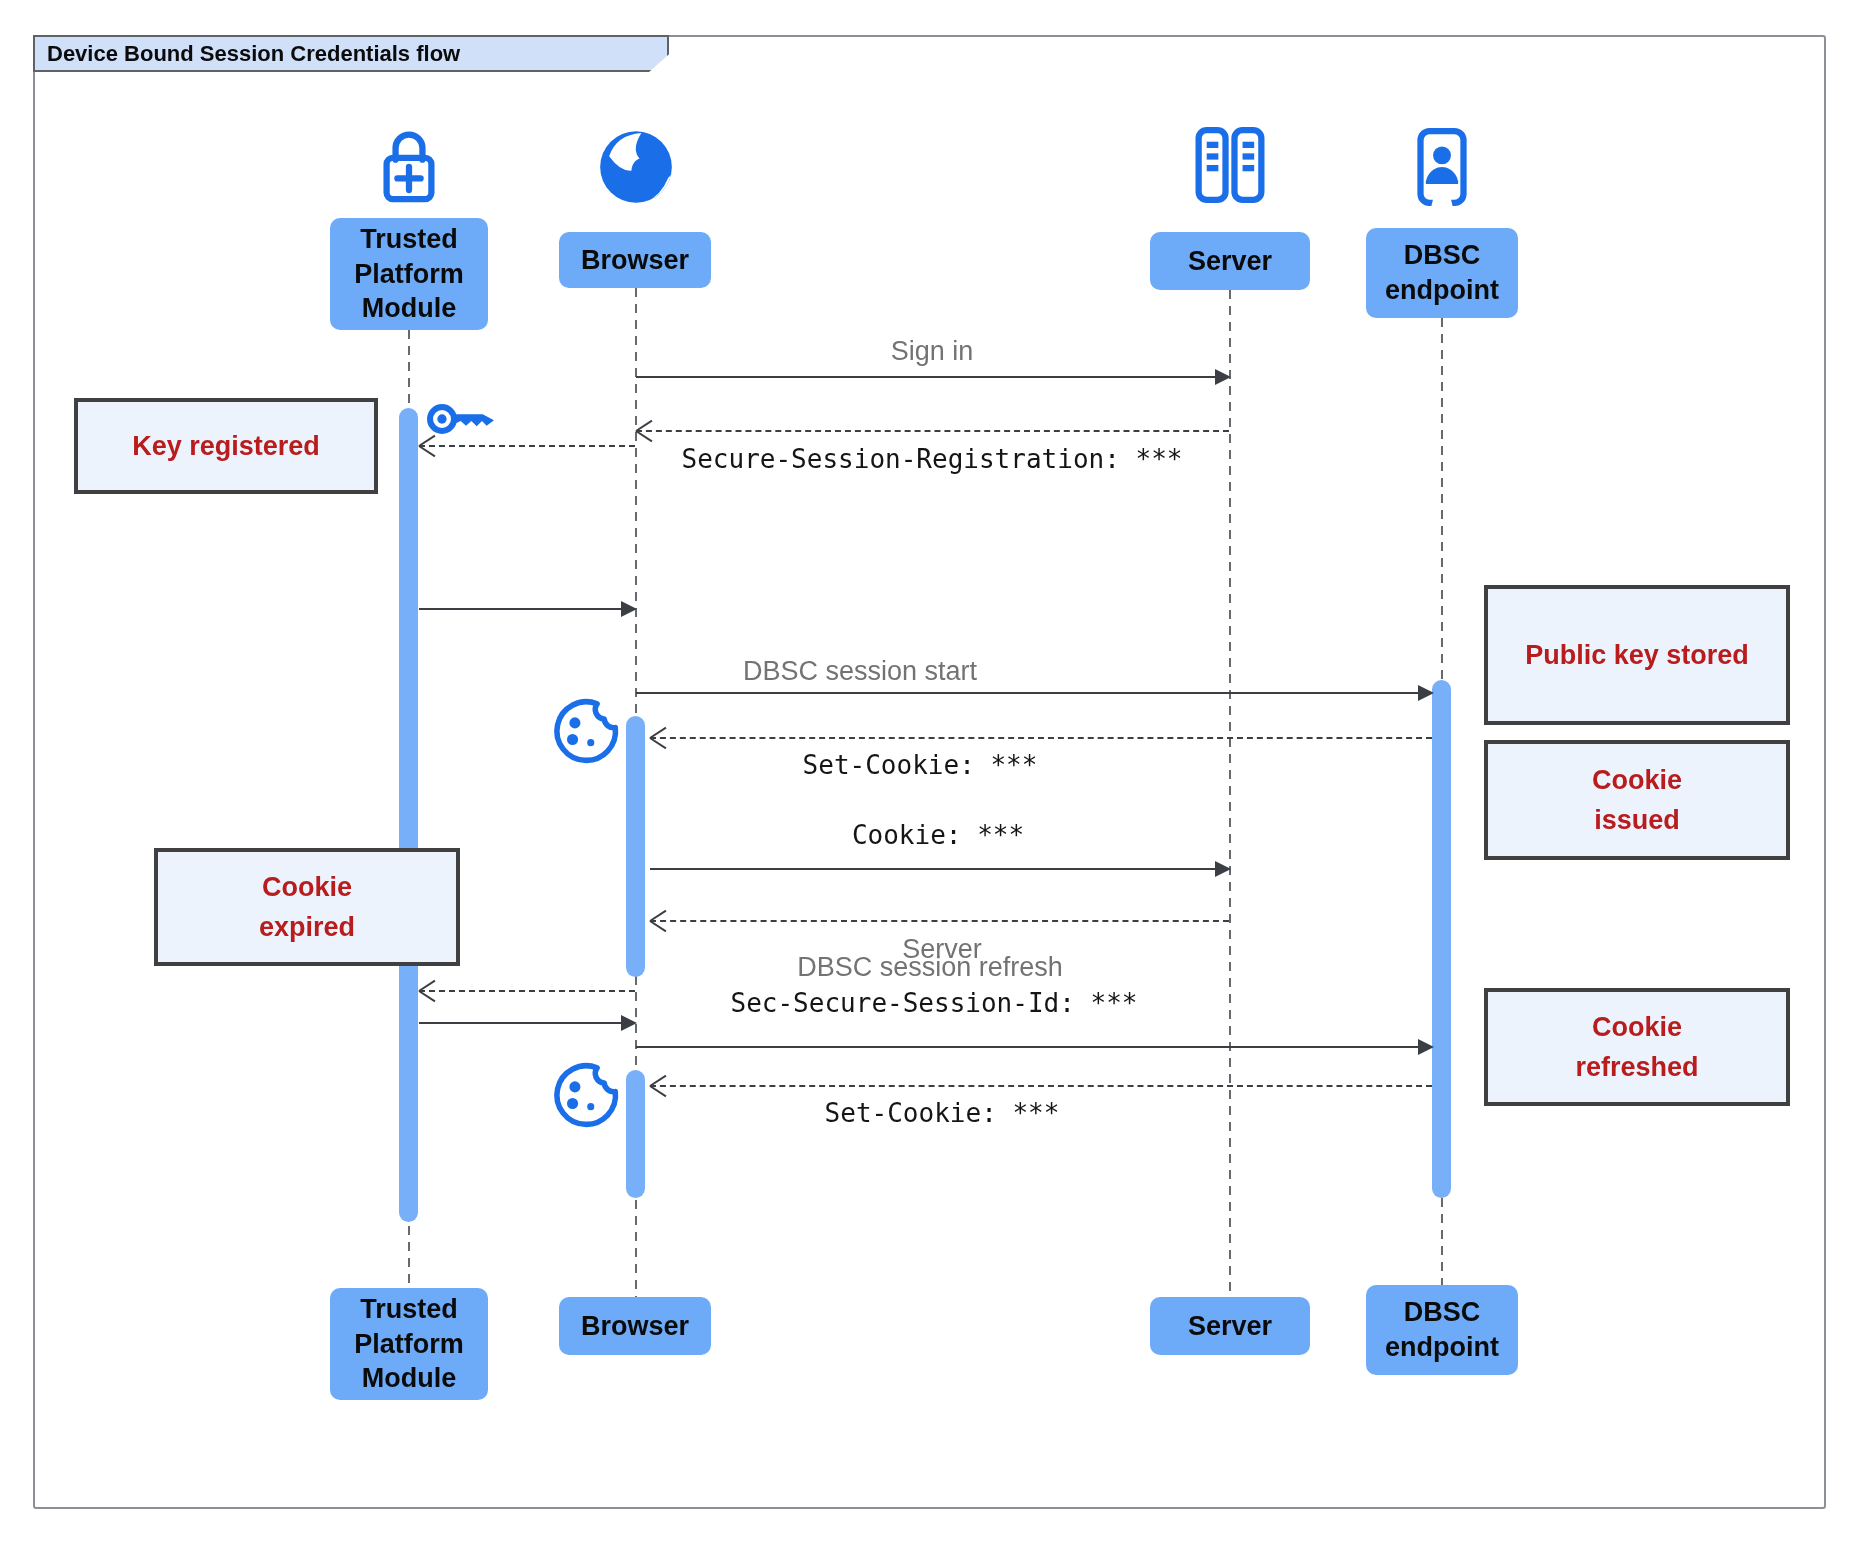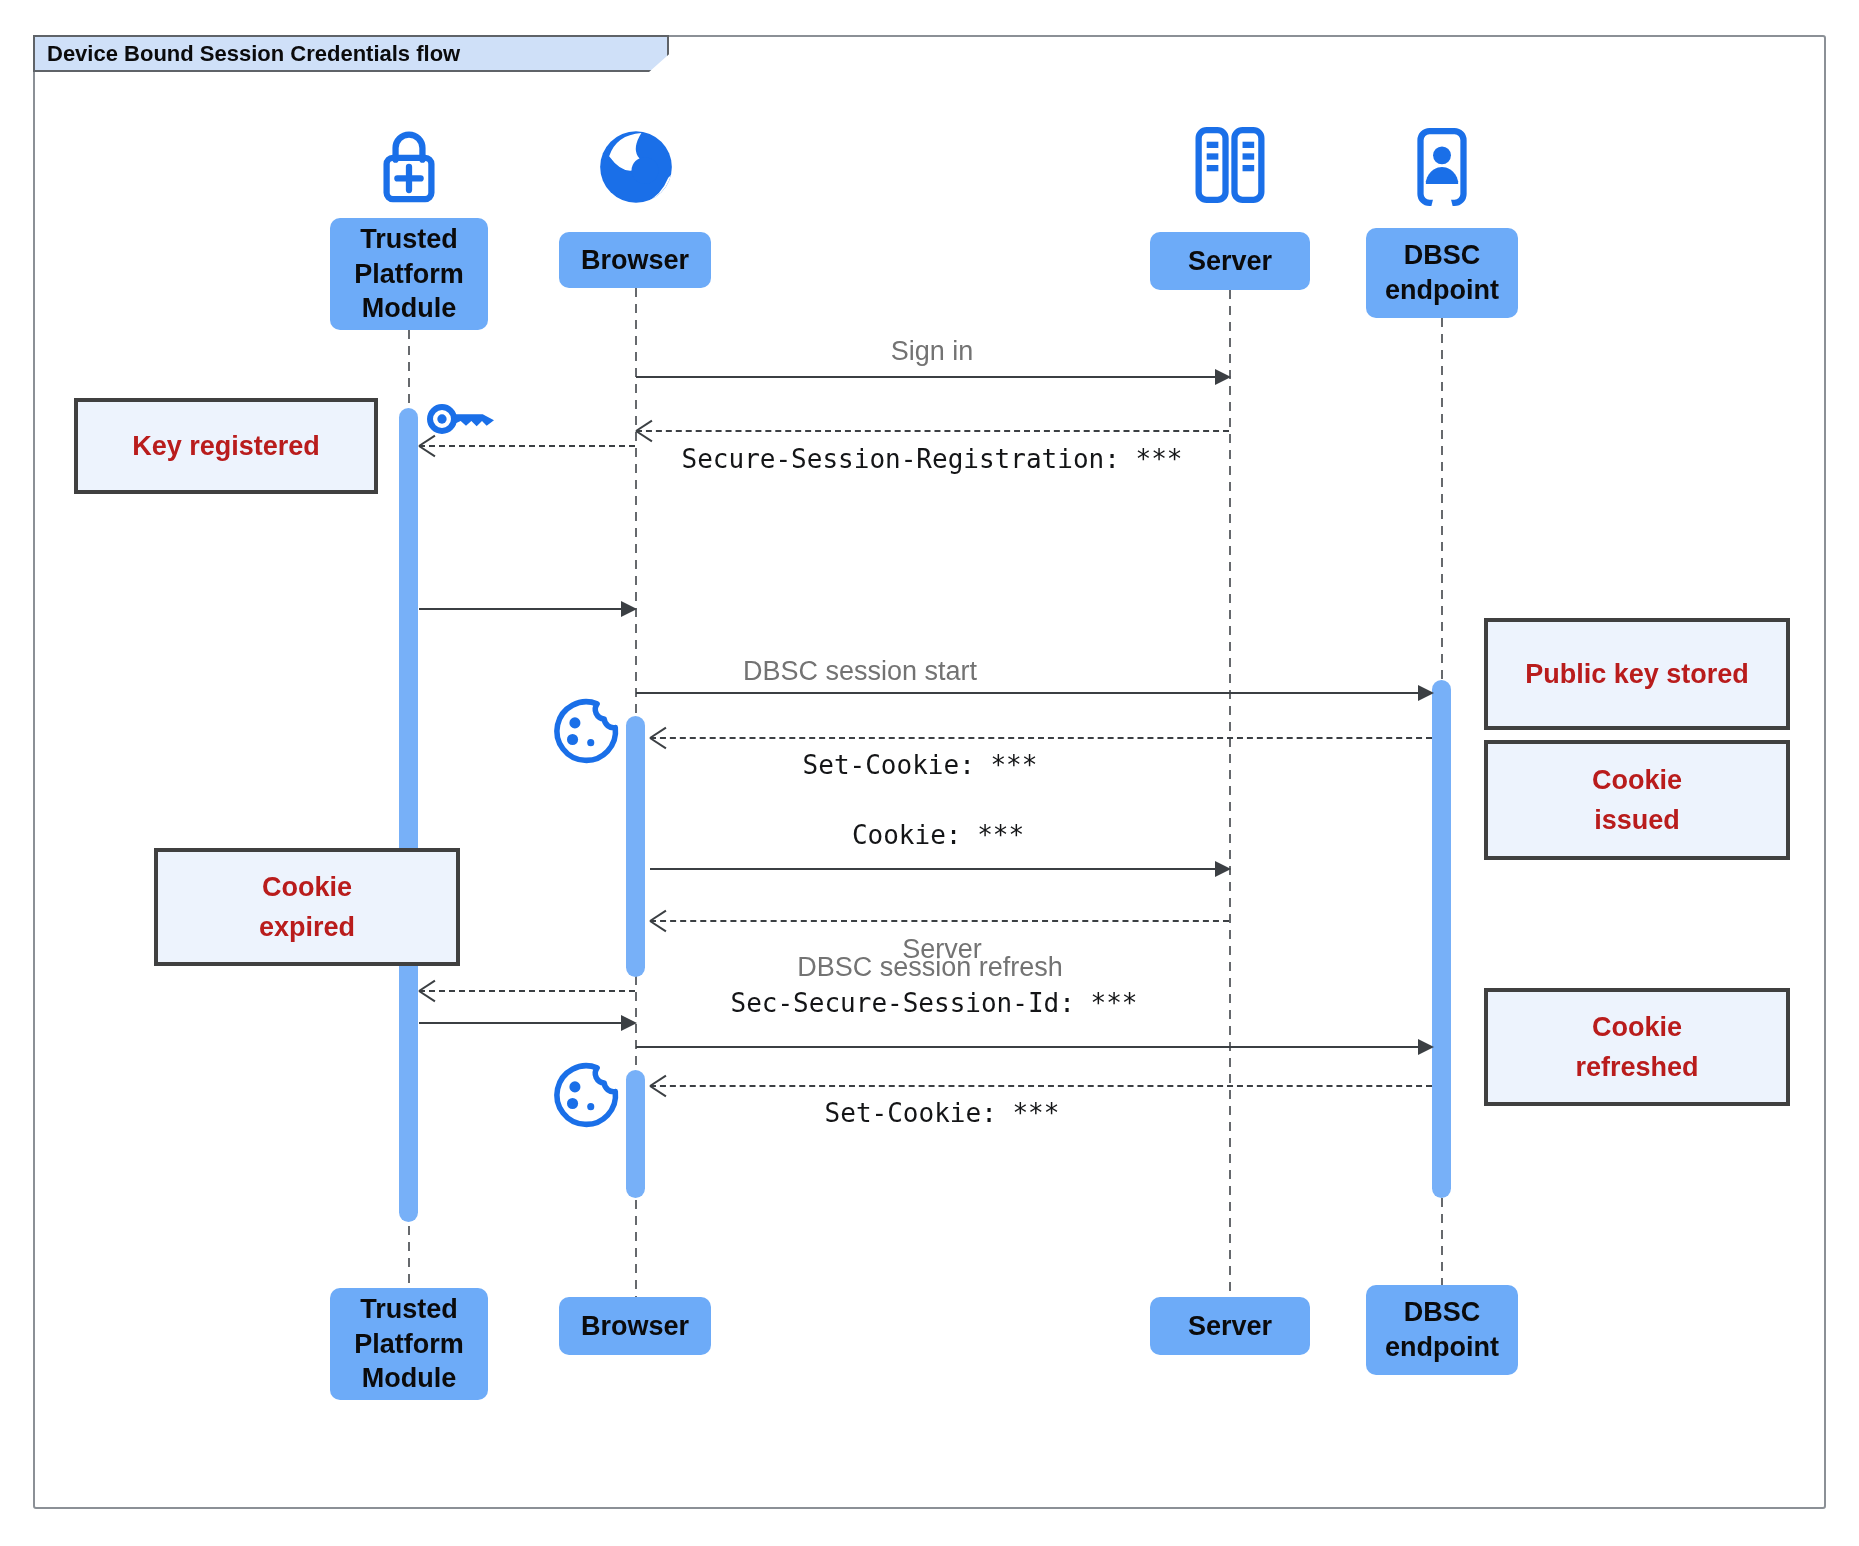--- a/index.html
+++ b/index.html
@@ -148,7 +148,7 @@
 endpoint</div>
 
   <div class="note" style="left:74px;top:398px;width:304px;height:96px;">Key registered</div>
-  <div class="note" style="left:1484px;top:618px;width:306px;height:112px;">Public key stored</div>
+  <div class="note" style="left:1484px;top:585px;width:306px;height:140px;">Public key stored</div>
   <div class="note" style="left:1484px;top:740px;width:306px;height:120px;">Cookie
 issued</div>
   <div class="note" style="left:154px;top:848px;width:306px;height:118px;">Cookie

